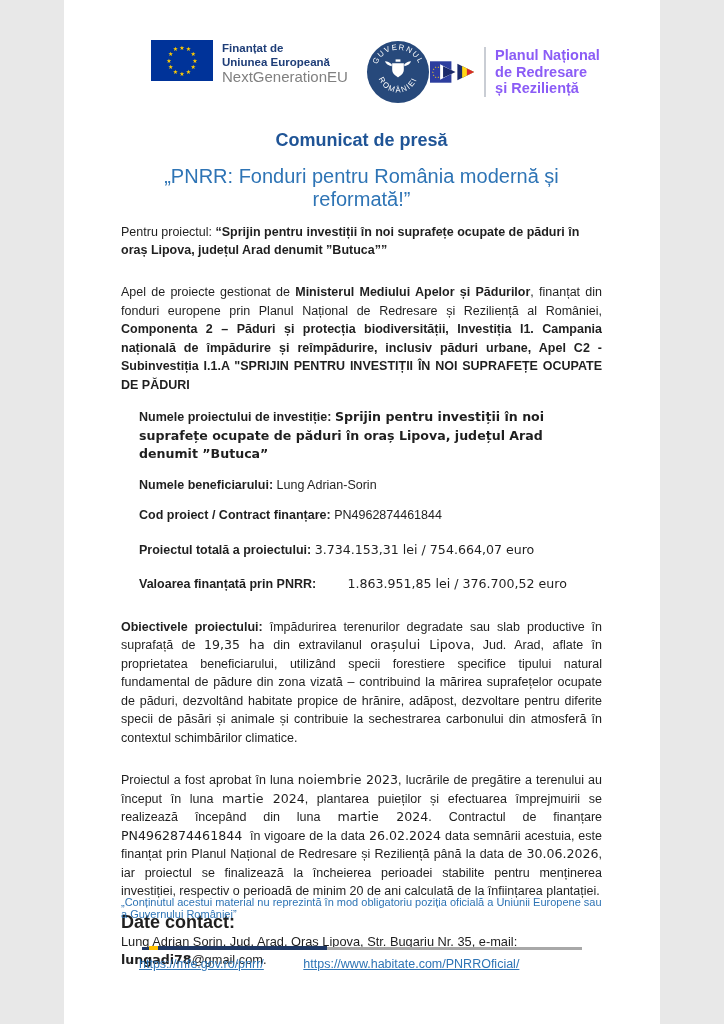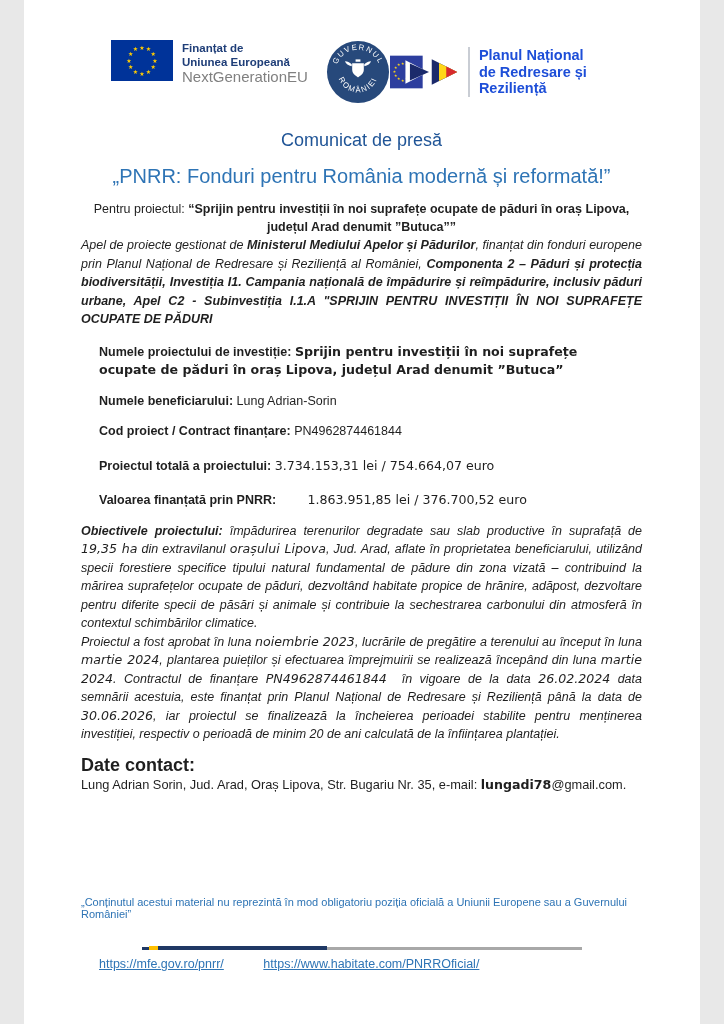--- a/index.html
+++ b/index.html
@@ -4,7 +4,7 @@
 <style>
   html,body{margin:0;padding:0;background:#e8e8e8;}
   .page{
-    position:relative;width:676px;height:1024px;margin:0 auto;background:#fff;
+    position:relative;width:596px;height:1024px;margin:0 auto;background:#fff;
     font-family:"Liberation Sans",sans-serif;color:#1f1f1f;overflow:hidden;
     box-sizing:border-box;
   }

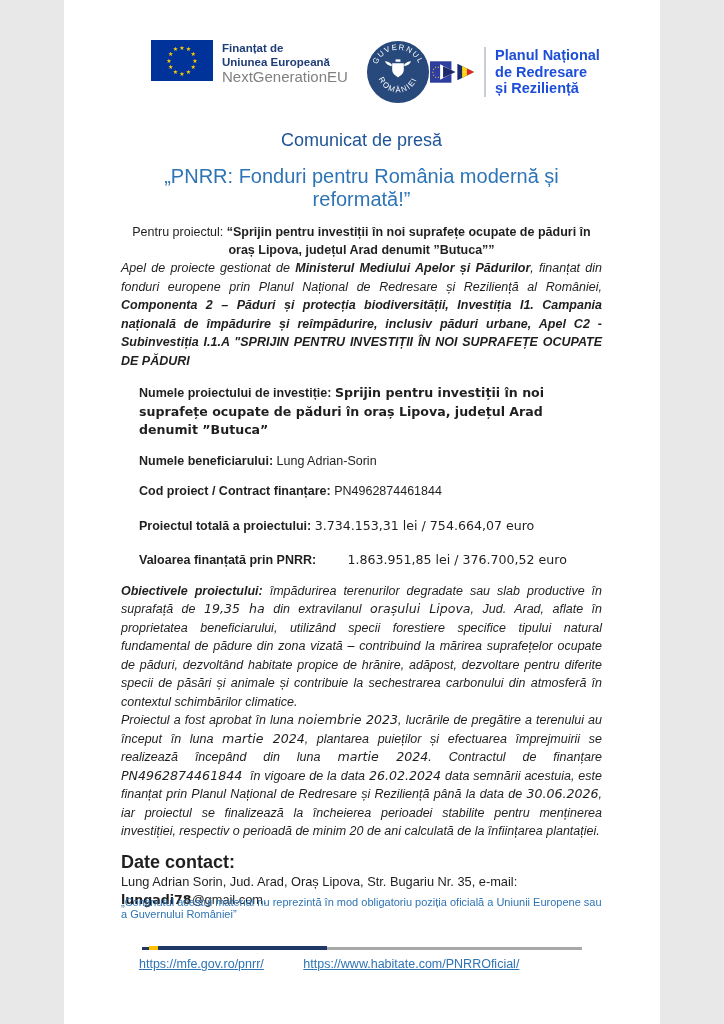--- a/index.html
+++ b/index.html
@@ -18,7 +18,7 @@
   .gov-logo{margin-top:0px;margin-left:18px;}
   .pnrr-logo{display:flex;align-items:center;gap:9px;margin-top:7px;}
   .pnrr-text{border-left:2px solid #c9cdd4;padding-left:9px;font-weight:bold;
-    color:#1d4ed8;font-size:14.5px;line-height:16.5px;}
+    color:#8b5cf6;font-size:14.5px;line-height:16.5px;}
   
   .doc-title{margin-top:22px;text-align:center;font-size:18px;font-weight:normal;color:#1f5496;}
   .doc-subtitle{margin-top:14px;text-align:center;font-size:20px;color:#2e74b5;}

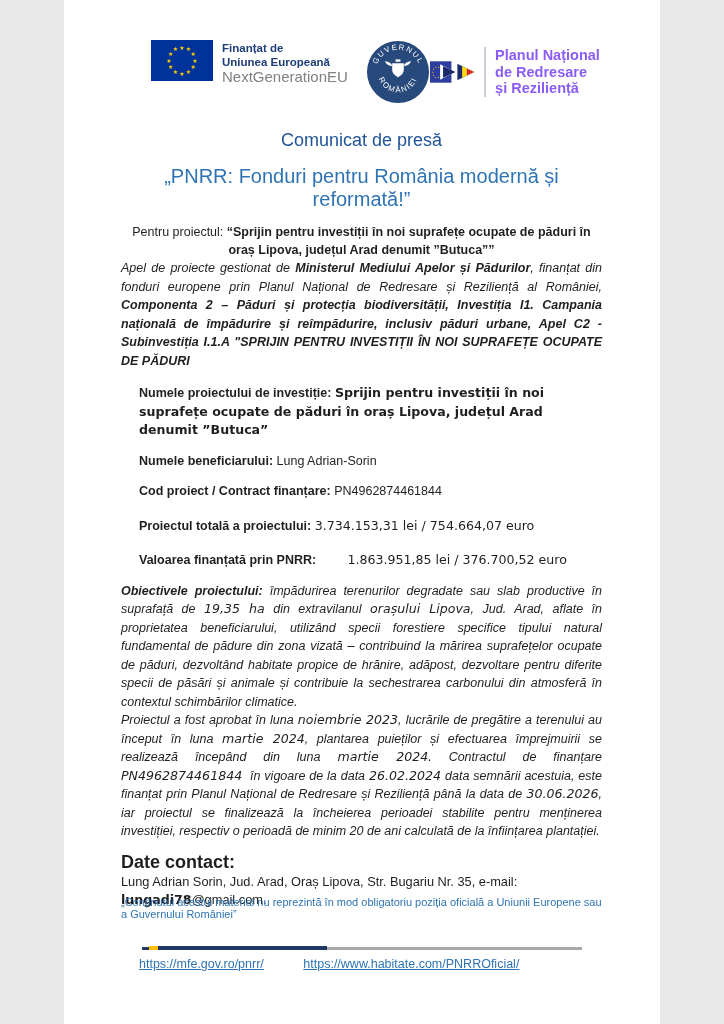--- a/index.html
+++ b/index.html
@@ -20,7 +20,7 @@
   .pnrr-text{border-left:2px solid #c9cdd4;padding-left:9px;font-weight:bold;
     color:#8b5cf6;font-size:14.5px;line-height:16.5px;}
   
-  .doc-title{margin-top:22px;text-align:center;font-size:18px;font-weight:normal;color:#1f5496;}
+  .doc-title{margin-top:22px;text-align:center;font-size:18px;font-weight:bold;color:#1f5496;}
   .doc-subtitle{margin-top:14px;text-align:center;font-size:20px;color:#2e74b5;}
   .intro{margin-top:12px;text-align:center;font-size:12.5px;line-height:18px;}
   

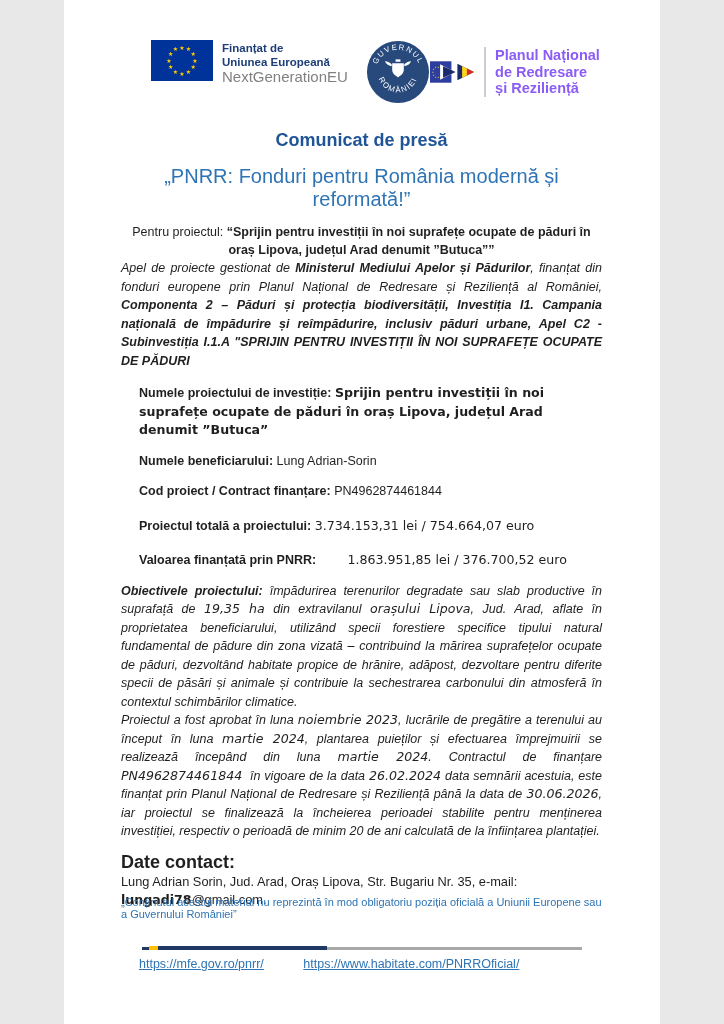--- a/index.html
+++ b/index.html
@@ -22,7 +22,7 @@
   
   .doc-title{margin-top:22px;text-align:center;font-size:18px;font-weight:bold;color:#1f5496;}
   .doc-subtitle{margin-top:14px;text-align:center;font-size:20px;color:#2e74b5;}
-  .intro{margin-top:12px;text-align:center;font-size:12.5px;line-height:18px;}
+  .intro{margin-top:12px;font-size:12.5px;line-height:18px;}
   
   .para{margin-top:0;text-align:justify;font-size:12.5px;line-height:18.5px;font-style:italic;}
   .details{margin:14px 10px 0 18px;font-size:12.5px;line-height:18.5px;}

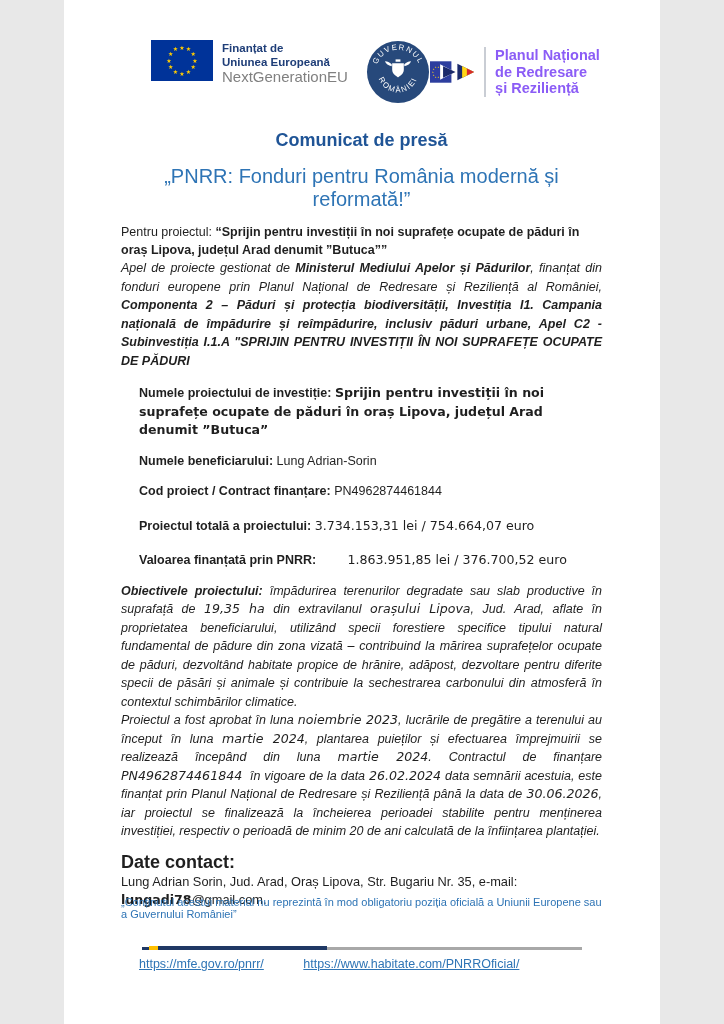--- a/index.html
+++ b/index.html
@@ -24,7 +24,7 @@
   .doc-subtitle{margin-top:14px;text-align:center;font-size:20px;color:#2e74b5;}
   .intro{margin-top:12px;font-size:12.5px;line-height:18px;}
   
-  .para{margin-top:0;text-align:justify;font-size:12.5px;line-height:18.5px;font-style:italic;}
+  .para{margin-top:24px;text-align:justify;font-size:12.5px;line-height:18.5px;}
   .details{margin:14px 10px 0 18px;font-size:12.5px;line-height:18.5px;}
   .detail-row{margin-bottom:12px;}
   .detail-row.sp{margin-bottom:16px;}

